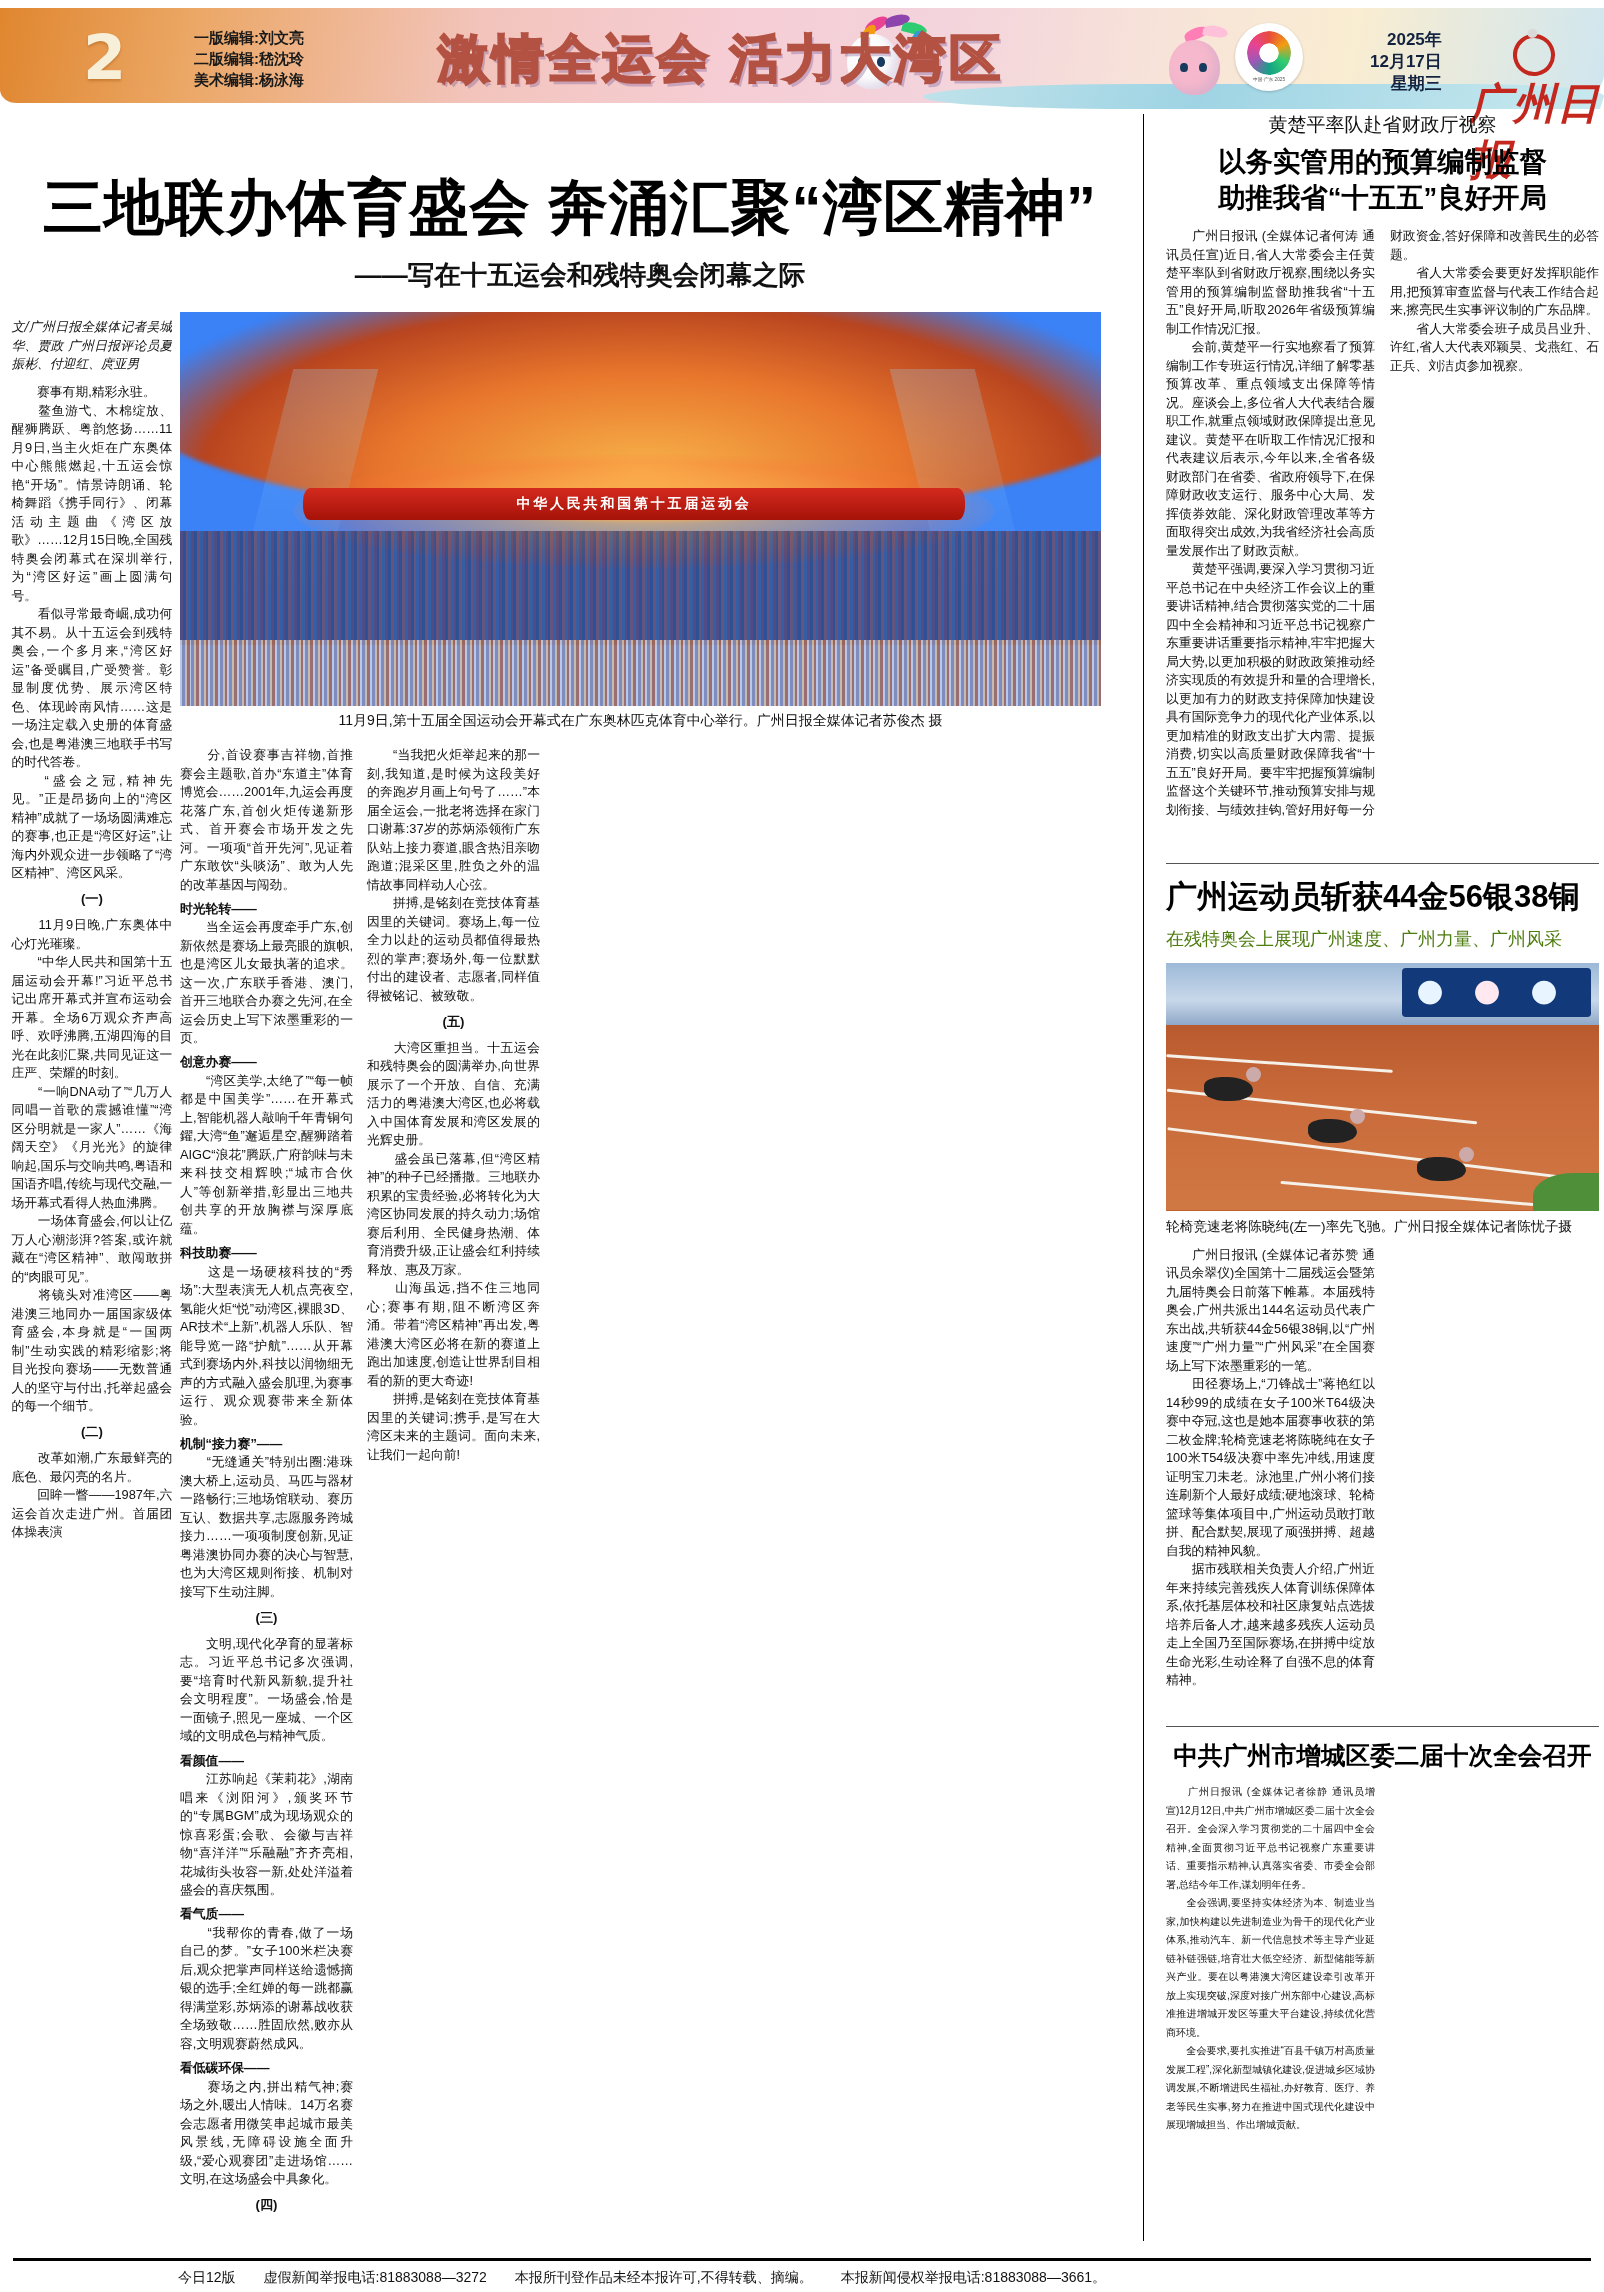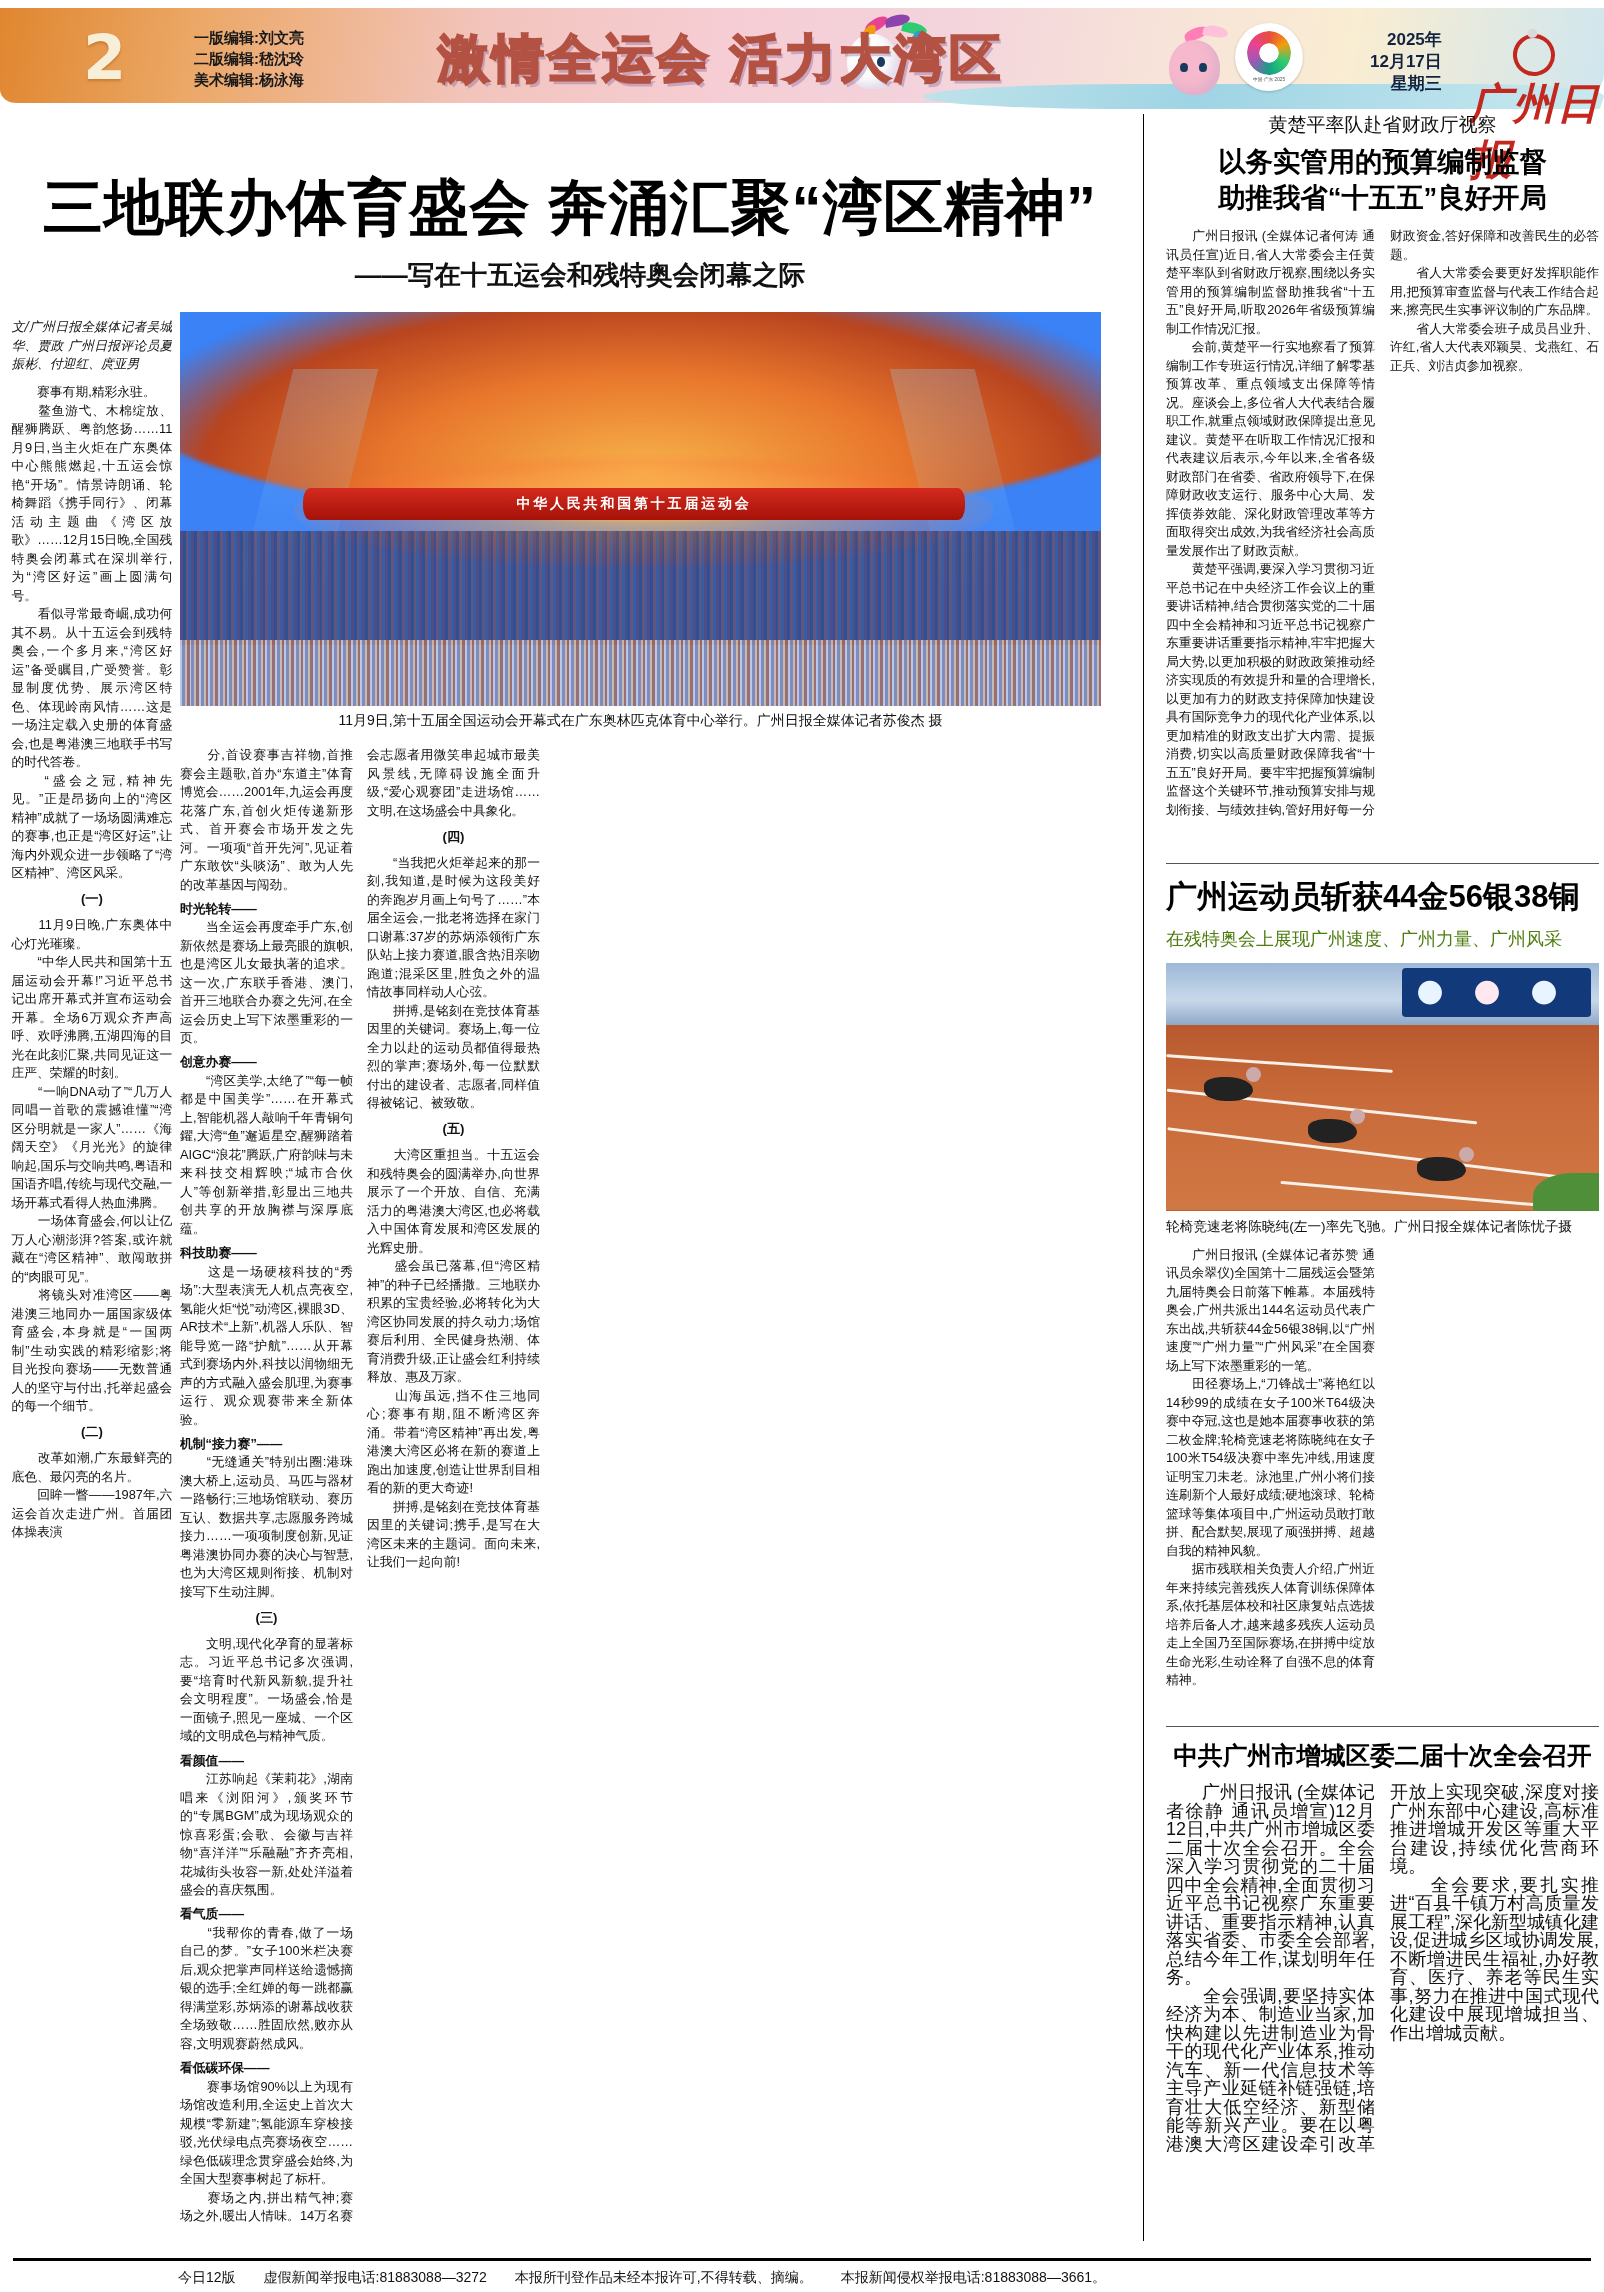--- a/index.html
+++ b/index.html
@@ -109,7 +109,7 @@
     font-size:12.8px; line-height:18.5px; text-align:justify; }
   .sb3-headline { text-align:center; font-size:24.6px; font-weight:900; color:#000; margin-top:3.8px; white-space:nowrap; }
   .sb3-body { margin-top:11.4px; height:371px; overflow:hidden; column-count:2; column-gap:15px; column-fill:auto;
-    font-size:18px; line-height:18.5px; text-align:justify; }
+    font-size:10px; line-height:18.5px; text-align:justify; }
   .sb-body p, .sb2-body p, .sb3-body p { margin:0; }
   
   .footer-rule { position:absolute; left:13.2px; top:2258px; width:1578px; height:2.8px; background:#000; }

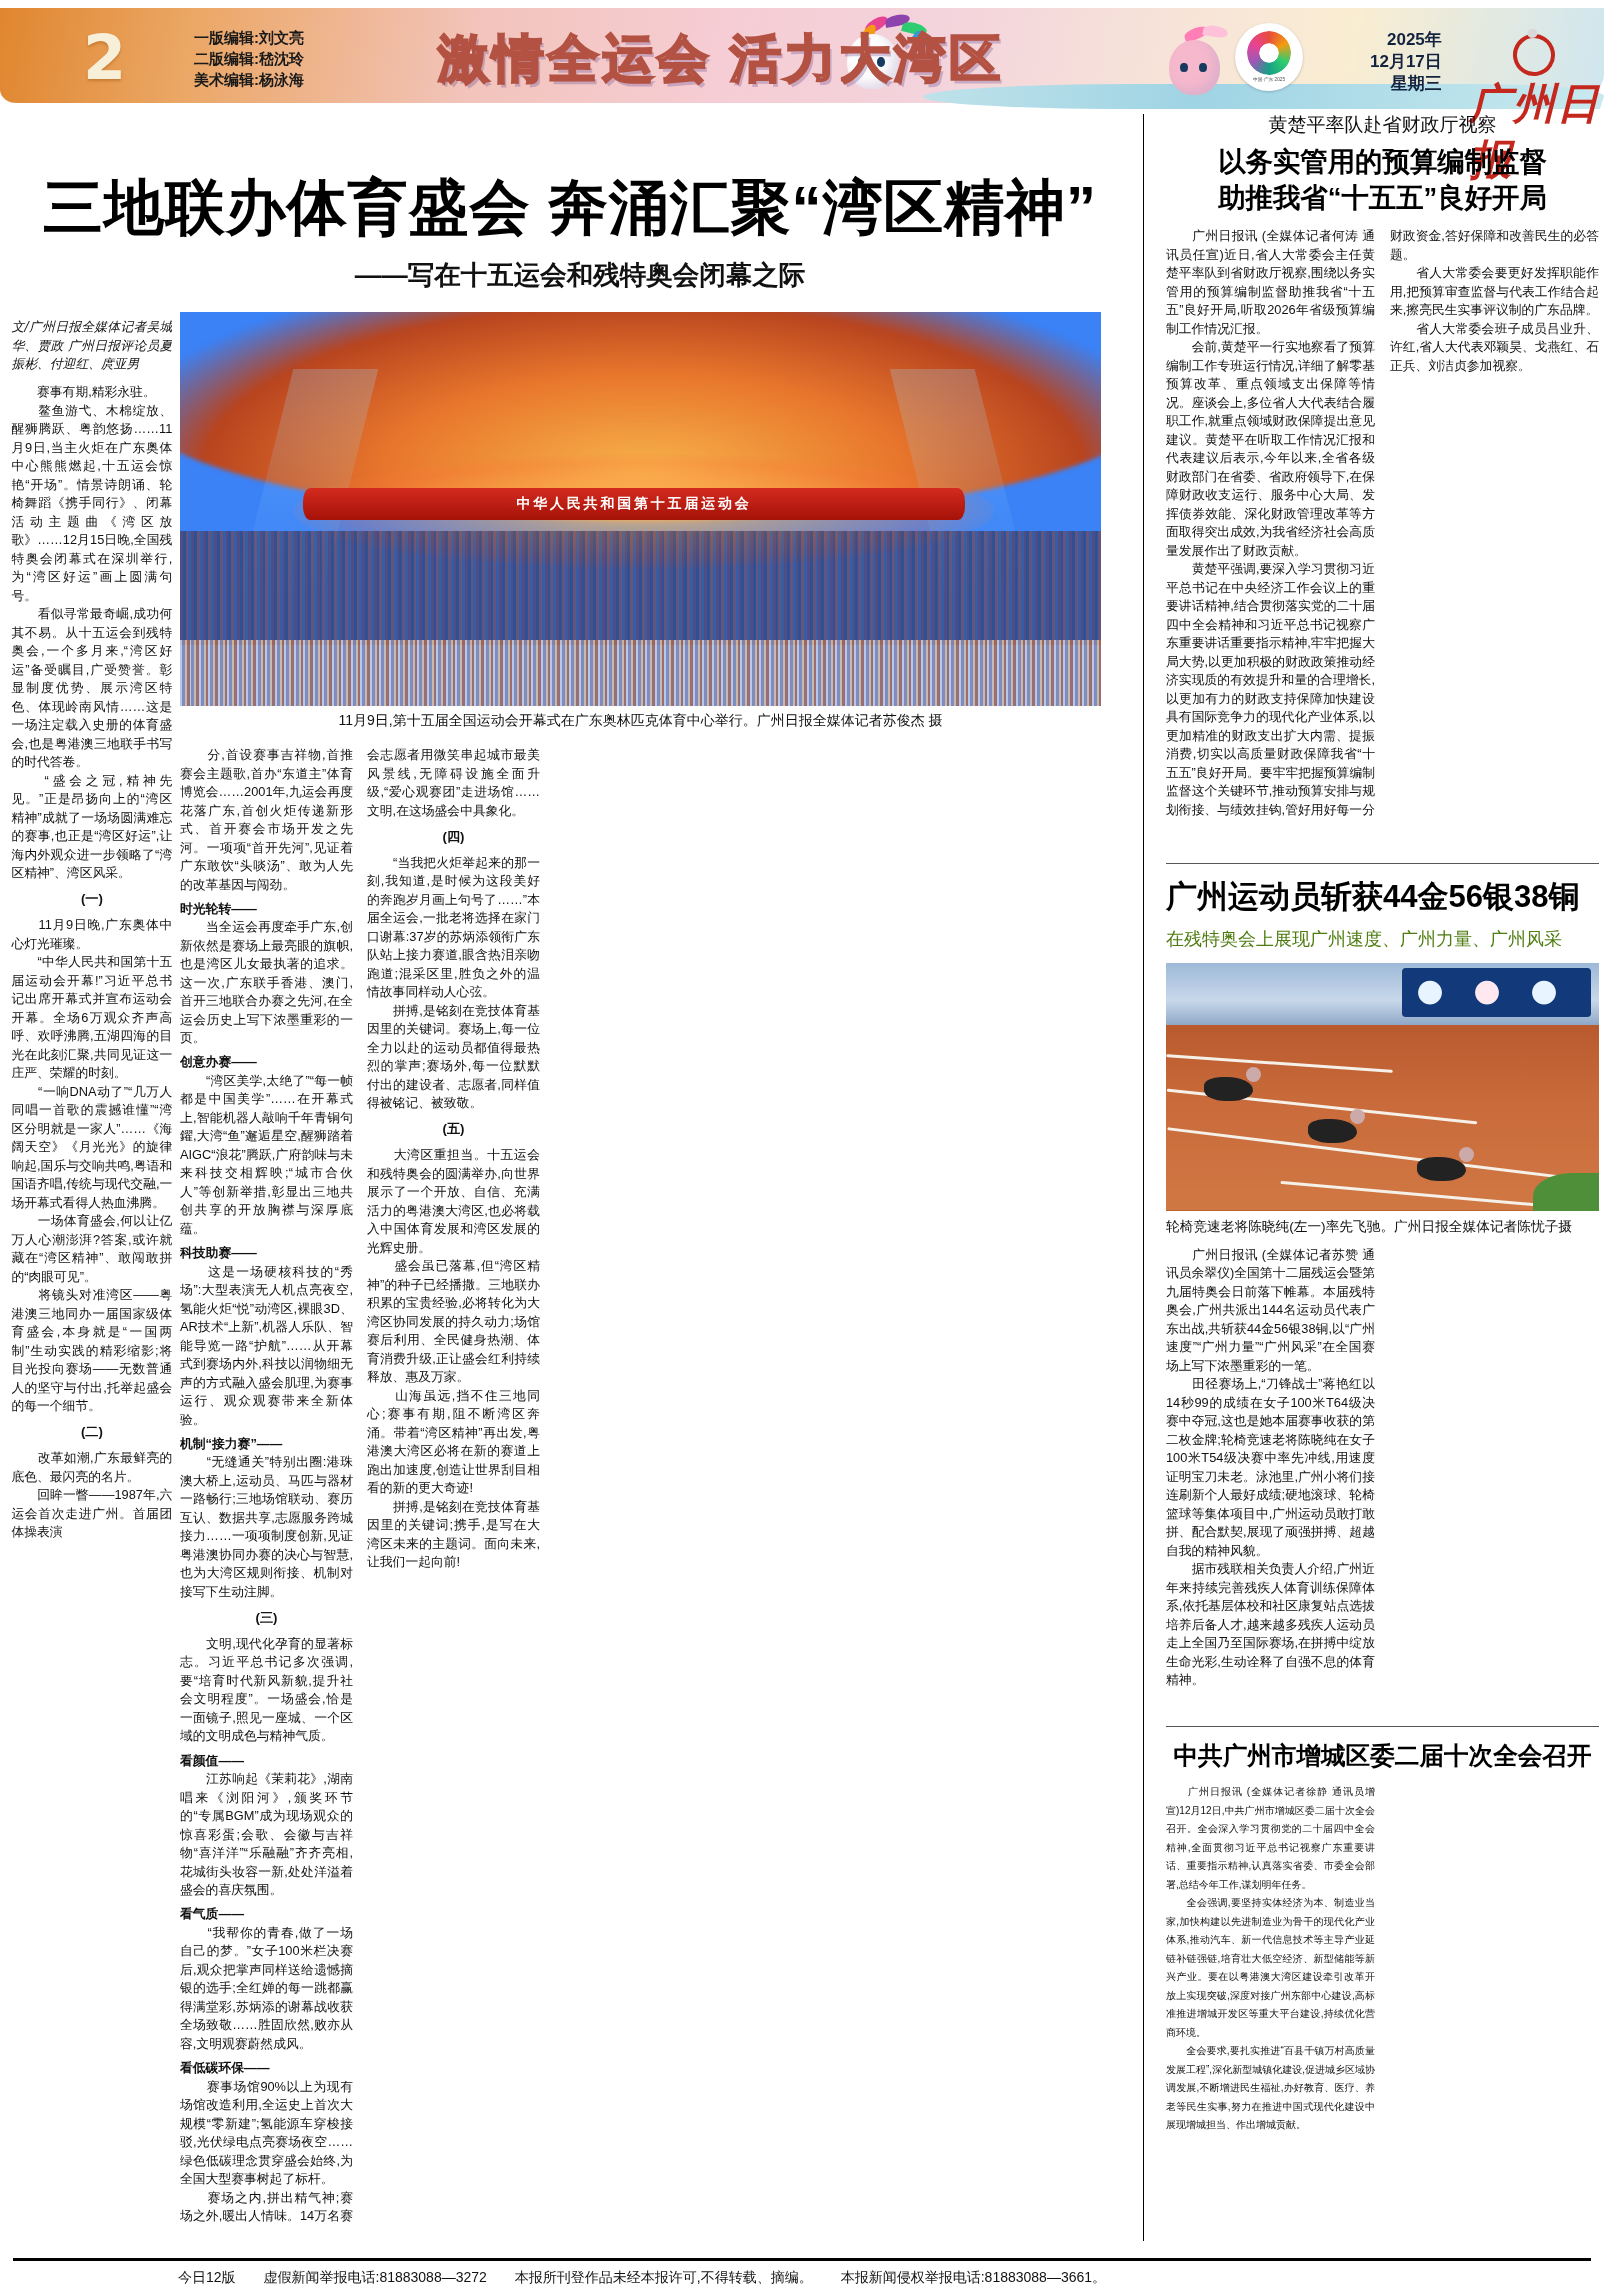--- a/index.html
+++ b/index.html
@@ -217,7 +217,6 @@
     <p class="lead">看气质——</p>
     <p>　　“我帮你的青春,做了一场自己的梦。”女子100米栏决赛后,观众把掌声同样送给遗憾摘银的选手;全红婵的每一跳都赢得满堂彩,苏炳添的谢幕战收获全场致敬……胜固欣然,败亦从容,文明观赛蔚然成风。</p>
     <p class="lead">看低碳环保——</p>
-    <p>　　赛事场馆90%以上为现有场馆改造利用,全运史上首次大规模“零新建”;氢能源车穿梭接驳,光伏绿电点亮赛场夜空……绿色低碳理念贯穿盛会始终,为全国大型赛事树起了标杆。</p>
     <p>　　赛场之内,拼出精气神;赛场之外,暖出人情味。14万名赛会志愿者用微笑串起城市最美风景线,无障碍设施全面升级,“爱心观赛团”走进场馆……文明,在这场盛会中具象化。</p>
     <p class="sec">(四)</p>
     <p>　　“当我把火炬举起来的那一刻,我知道,是时候为这段美好的奔跑岁月画上句号了……”本届全运会,一批老将选择在家门口谢幕:37岁的苏炳添领衔广东队站上接力赛道,眼含热泪亲吻跑道;混采区里,胜负之外的温情故事同样动人心弦。</p>

